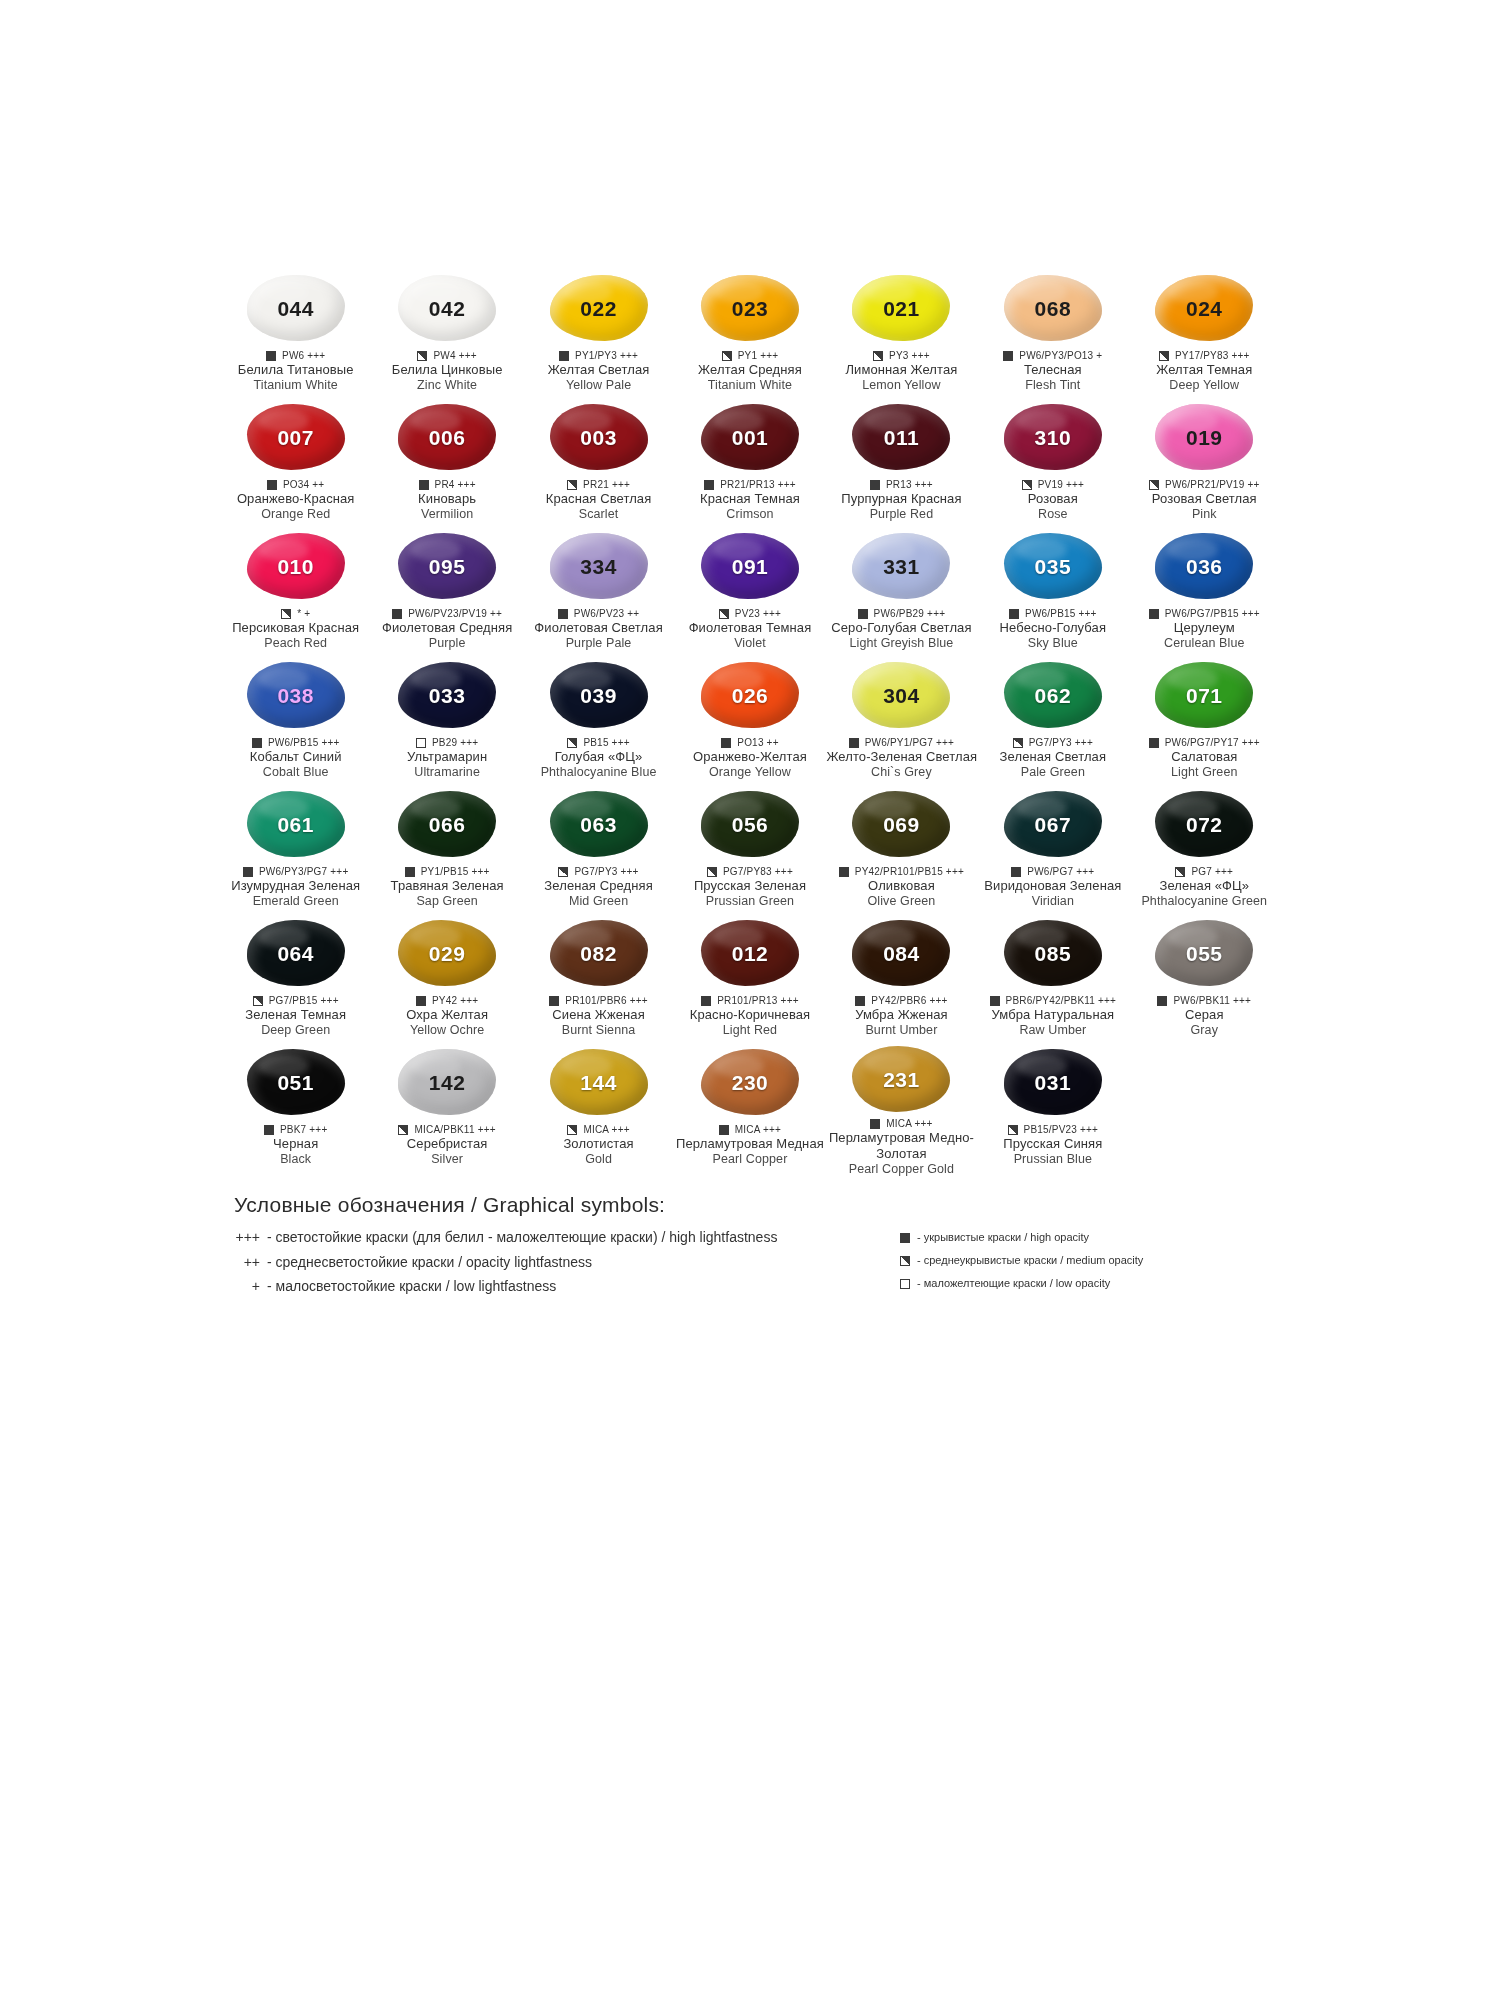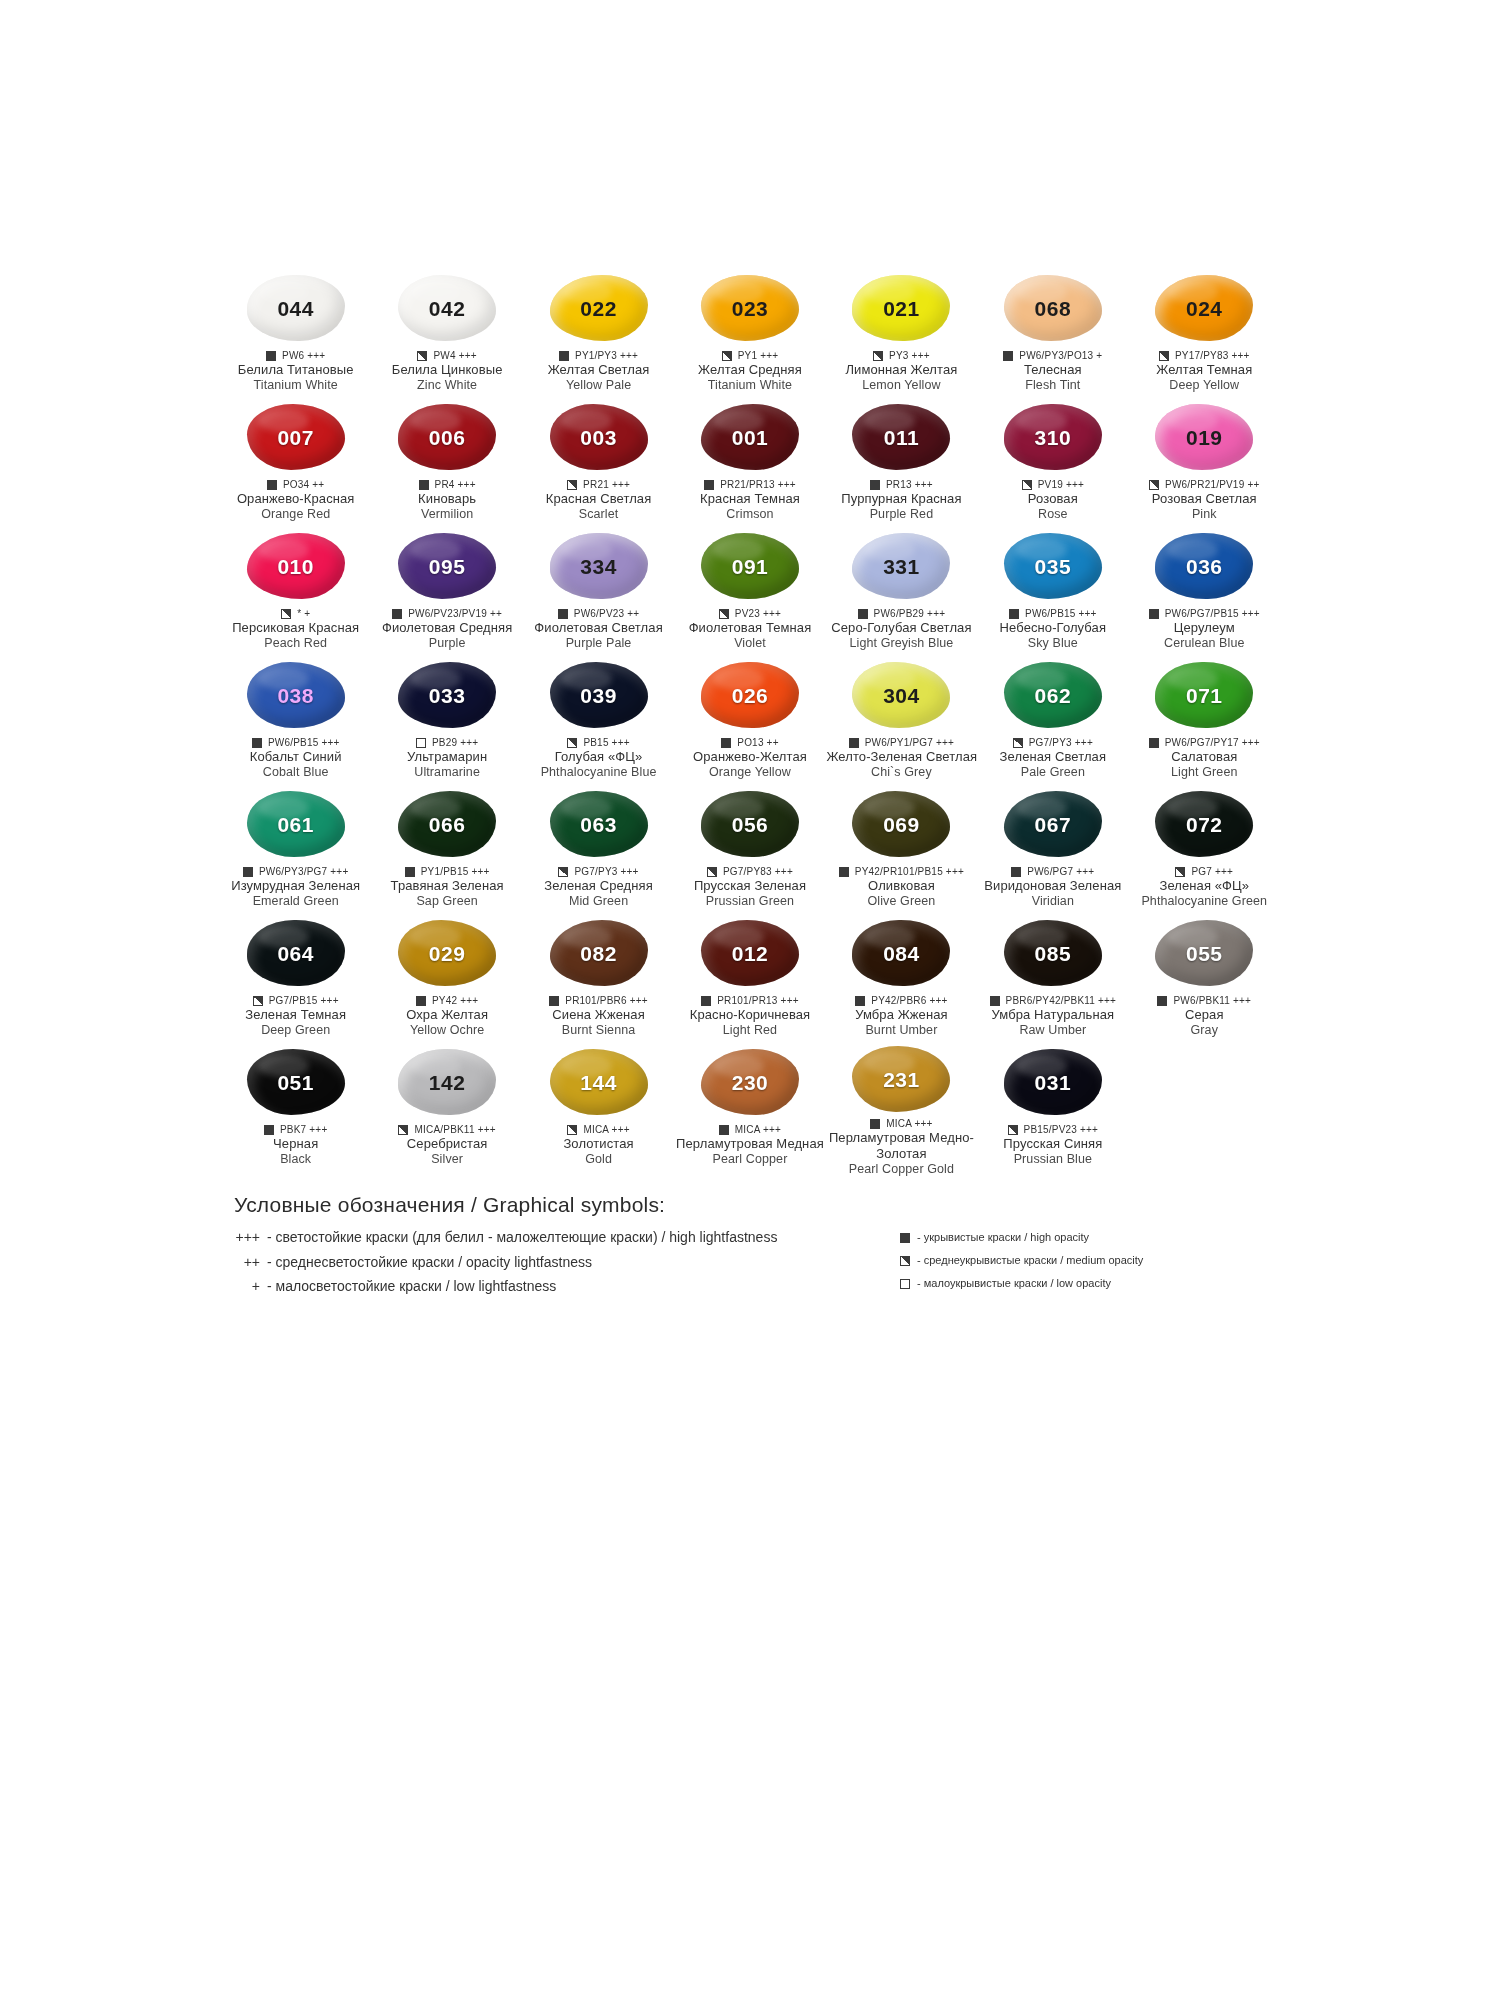--- a/index.html
+++ b/index.html
@@ -408,7 +408,7 @@
       </div>
       <div class="cell">
         <div class="blob-wrap">
-          <div class="blob" style="background: #4d7c0f; border-radius: 44% 56% 52% 48% / 48% 54% 46% 52%;">
+          <div class="blob" style="background: #4c1d95; border-radius: 44% 56% 52% 48% / 48% 54% 46% 52%;">
             <span class="code" style="color: rgb(255, 255, 255); text-shadow: rgba(0, 0, 0, 0.45) 0px 1px 2px;">091</span>
           </div>
         </div>

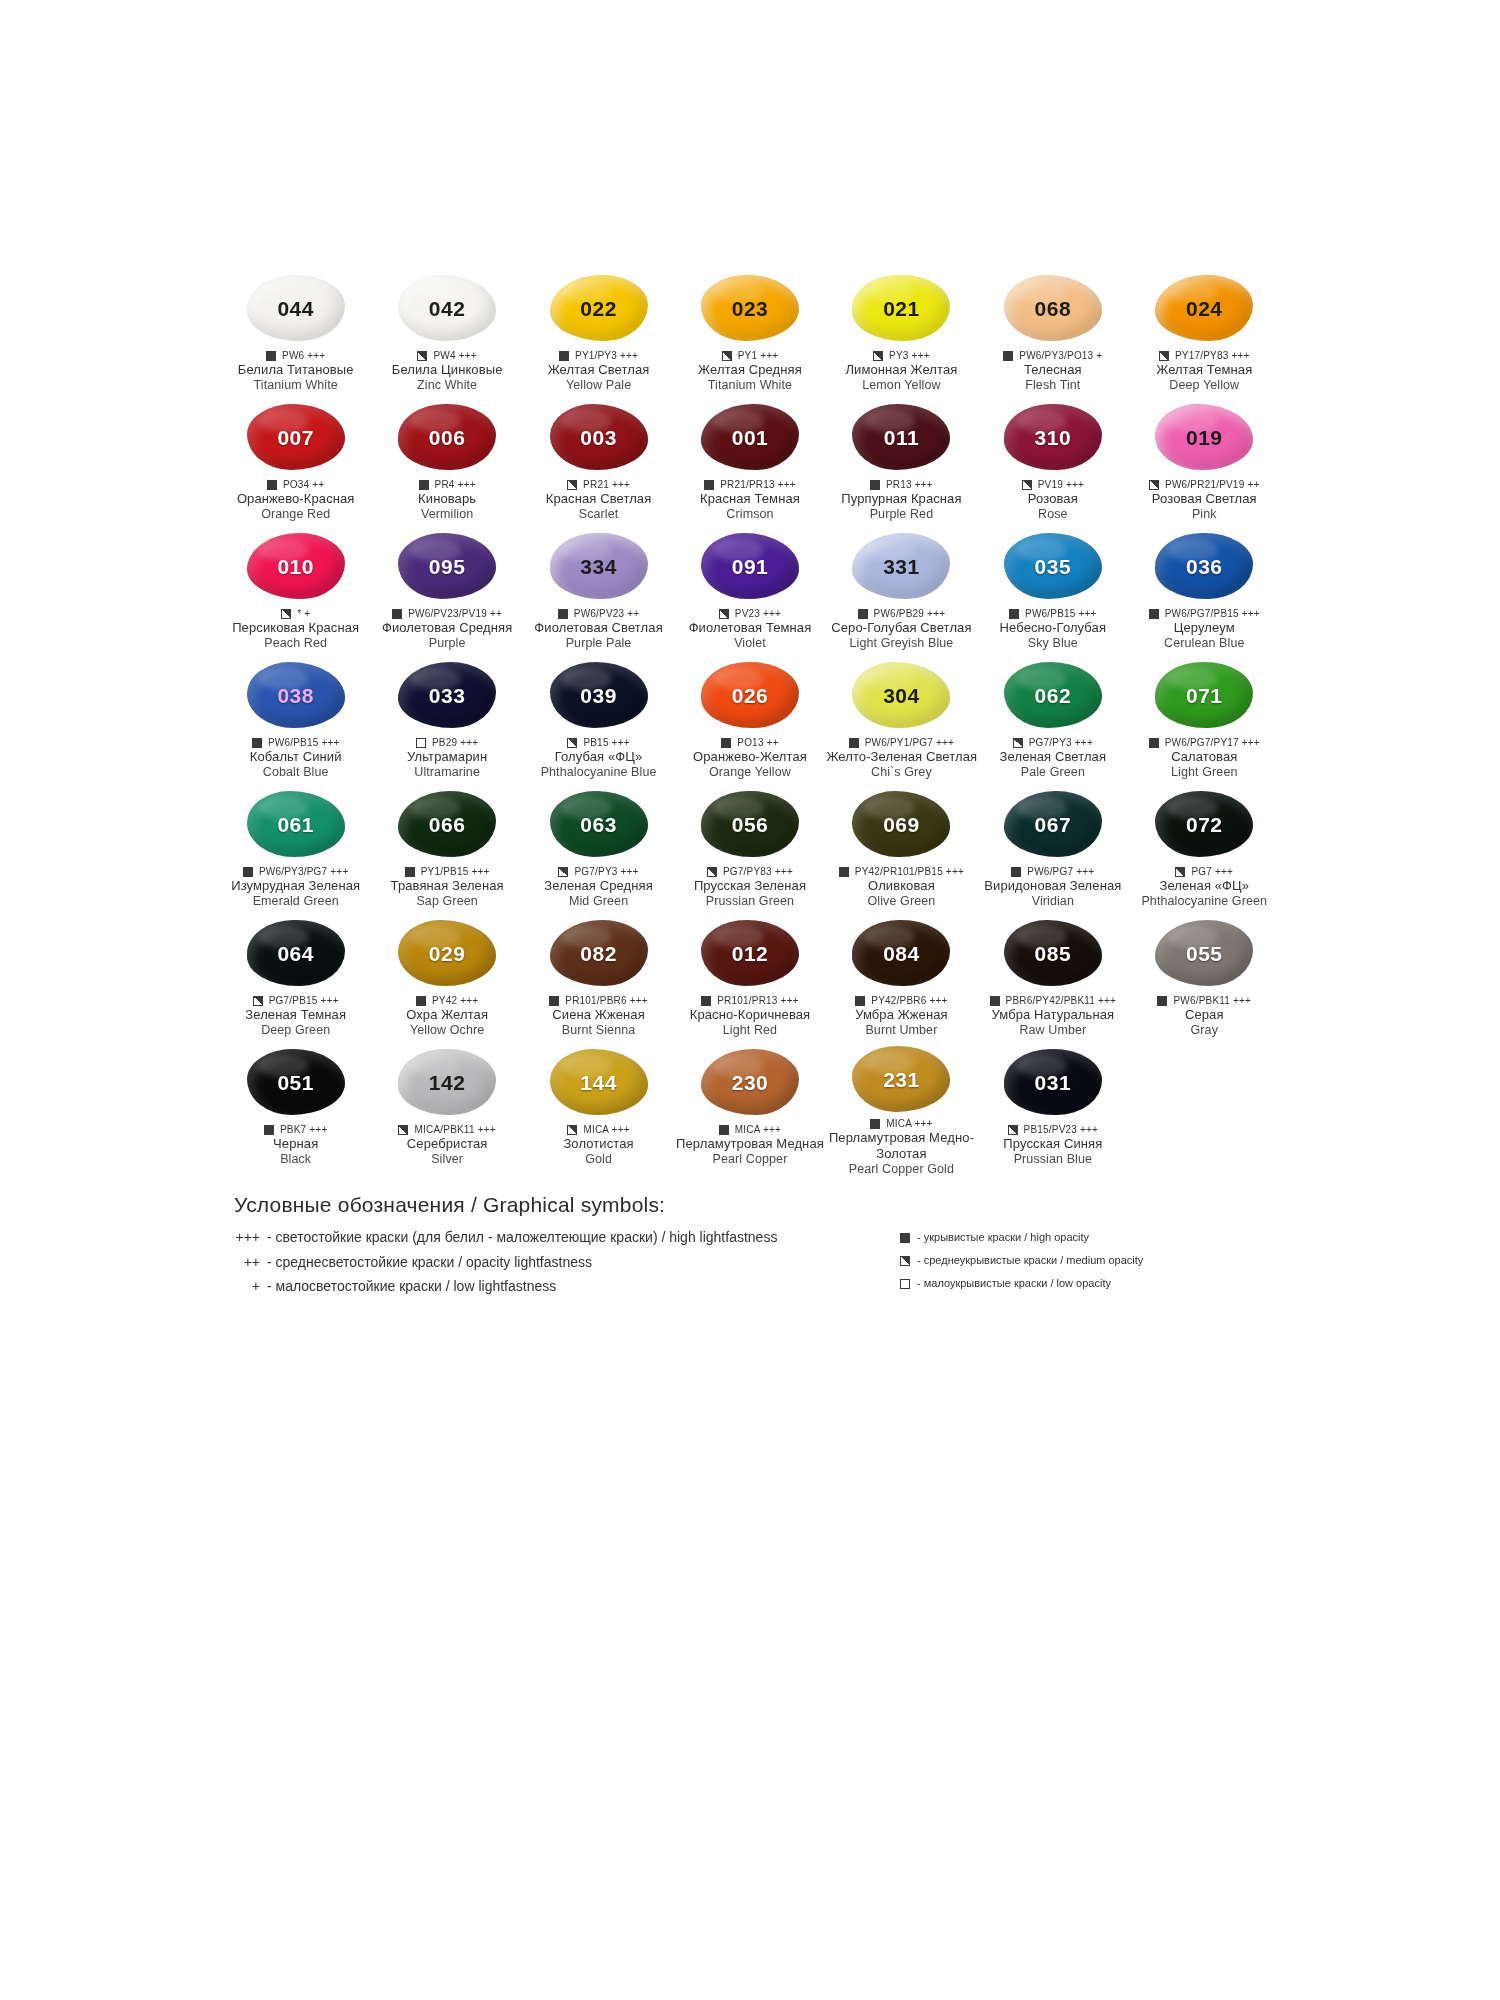--- a/index.html
+++ b/index.html
@@ -901,7 +901,7 @@
           </div>
           <div class="op-row">
             <span class="op low"></span>
-            <span>- малоукрывистые краски / low opacity</span>
+            <span>- маложелтеющие краски / low opacity</span>
           </div>
         </div>
     </div>

